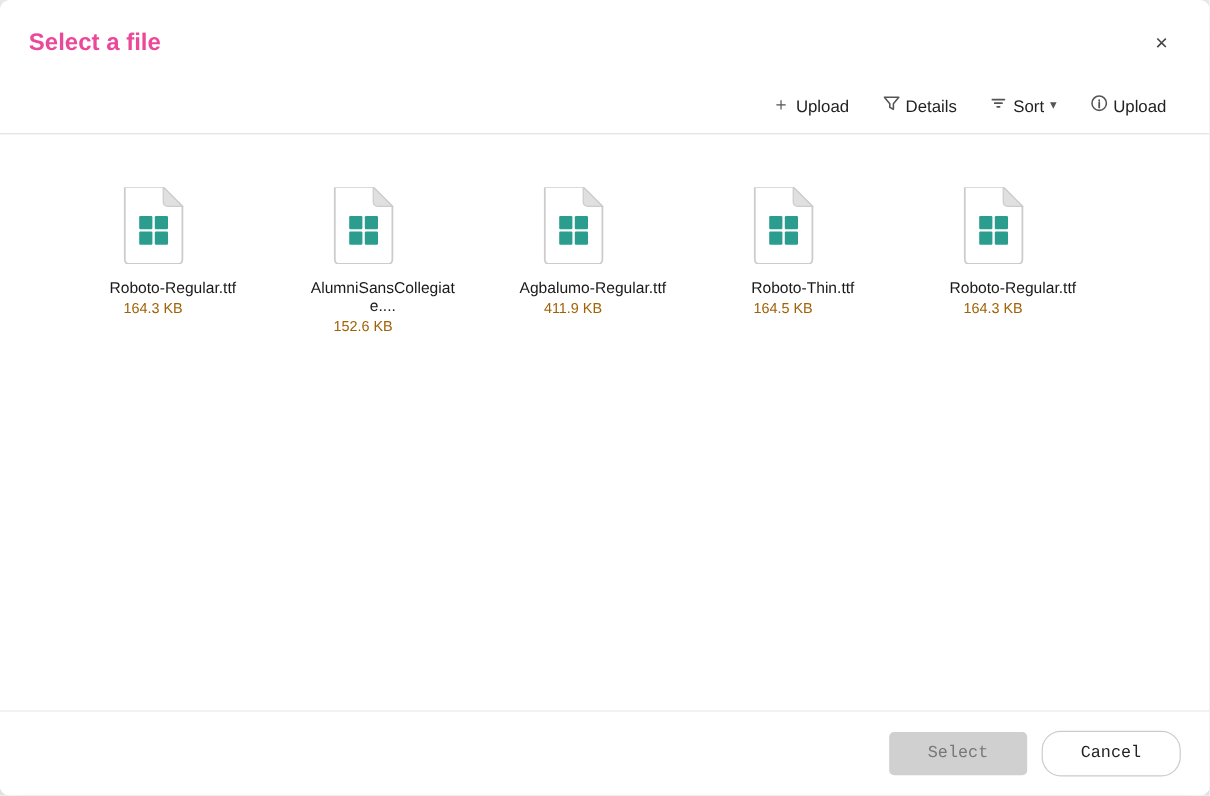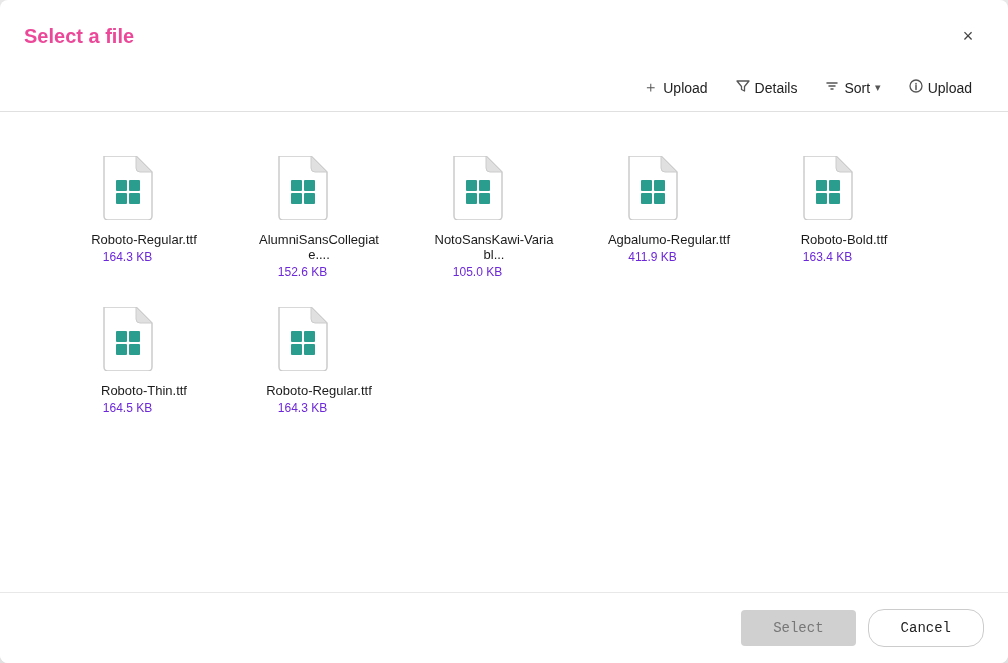--- a/index.html
+++ b/index.html
@@ -232,21 +232,6 @@
       <rect x="16" y="37" width="11" height="11" rx="1" fill="#2a9d8f"></rect>
       <rect x="29" y="37" width="11" height="11" rx="1" fill="#2a9d8f"></rect>
     </svg></div>
-        <div class="file-name">NotoSansKawi-Variabl...</div>
-        <div class="file-size">105.0 KB</div>
-      </div>
-      <div class="file-item">
-        <div class="file-icon"><svg viewBox="0 0 56 64" xmlns="http://www.w3.org/2000/svg">
-
-      <path d="M4 0 H36 L52 16 V60 Q52 64 48 64 H8 Q4 64 4 60 Z" fill="#fff" stroke="#cccccc" stroke-width="1.5"></path>
-
-      <path d="M36 0 L52 16 H40 Q36 16 36 12 Z" fill="#e0e0e0" stroke="#cccccc" stroke-width="1"></path>
-
-      <rect x="16" y="24" width="11" height="11" rx="1" fill="#2a9d8f"></rect>
-      <rect x="29" y="24" width="11" height="11" rx="1" fill="#2a9d8f"></rect>
-      <rect x="16" y="37" width="11" height="11" rx="1" fill="#2a9d8f"></rect>
-      <rect x="29" y="37" width="11" height="11" rx="1" fill="#2a9d8f"></rect>
-    </svg></div>
         <div class="file-name">Agbalumo-Regular.ttf</div>
         <div class="file-size">411.9 KB</div>
       </div>

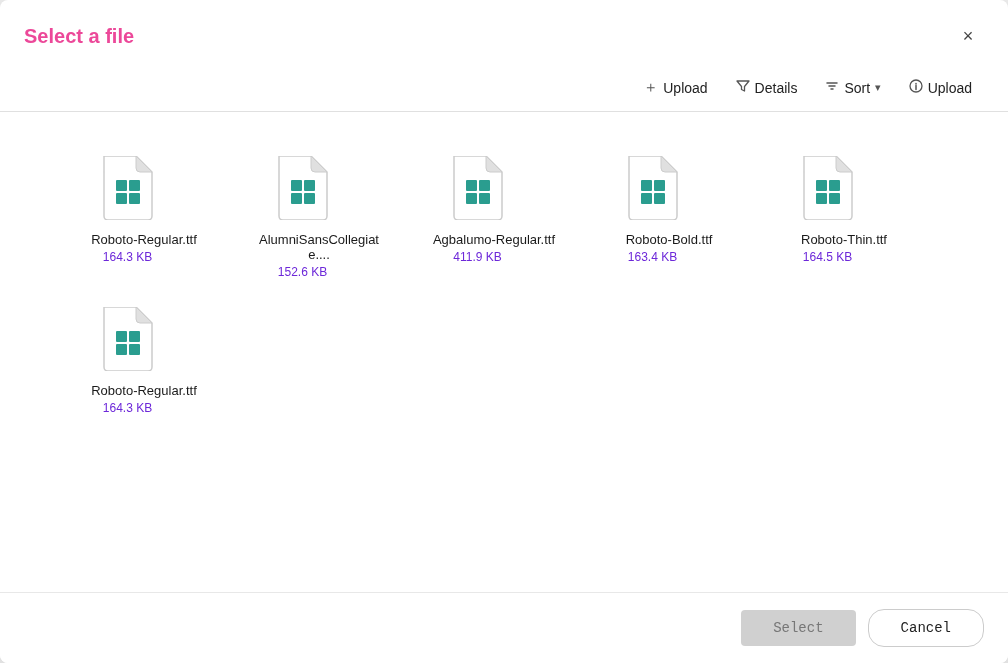--- a/index.html
+++ b/index.html
@@ -247,21 +247,6 @@
       <rect x="16" y="37" width="11" height="11" rx="1" fill="#2a9d8f"></rect>
       <rect x="29" y="37" width="11" height="11" rx="1" fill="#2a9d8f"></rect>
     </svg></div>
-        <div class="file-name">Roboto-Bold.ttf</div>
-        <div class="file-size">163.4 KB</div>
-      </div>
-      <div class="file-item">
-        <div class="file-icon"><svg viewBox="0 0 56 64" xmlns="http://www.w3.org/2000/svg">
-
-      <path d="M4 0 H36 L52 16 V60 Q52 64 48 64 H8 Q4 64 4 60 Z" fill="#fff" stroke="#cccccc" stroke-width="1.5"></path>
-
-      <path d="M36 0 L52 16 H40 Q36 16 36 12 Z" fill="#e0e0e0" stroke="#cccccc" stroke-width="1"></path>
-
-      <rect x="16" y="24" width="11" height="11" rx="1" fill="#2a9d8f"></rect>
-      <rect x="29" y="24" width="11" height="11" rx="1" fill="#2a9d8f"></rect>
-      <rect x="16" y="37" width="11" height="11" rx="1" fill="#2a9d8f"></rect>
-      <rect x="29" y="37" width="11" height="11" rx="1" fill="#2a9d8f"></rect>
-    </svg></div>
         <div class="file-name">Roboto-Thin.ttf</div>
         <div class="file-size">164.5 KB</div>
       </div>

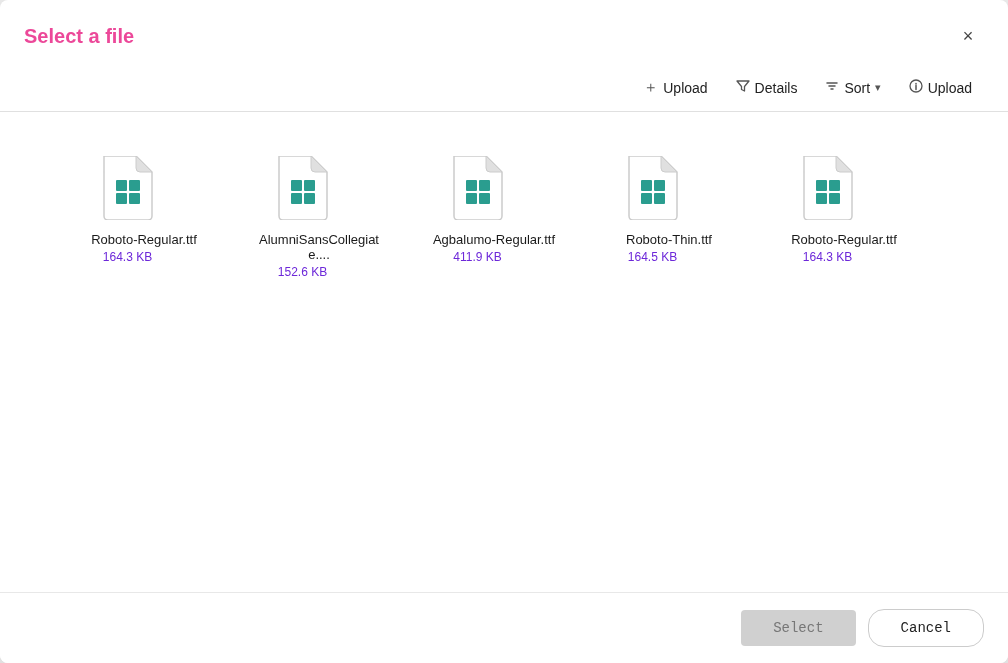--- a/index.html
+++ b/index.html
@@ -109,7 +109,7 @@
     }
     .file-size {
       font-size: 12px;
-      color: #6d28d9;
+      color: #a16207;
       text-align: center;
     }
     .dialog-footer {

